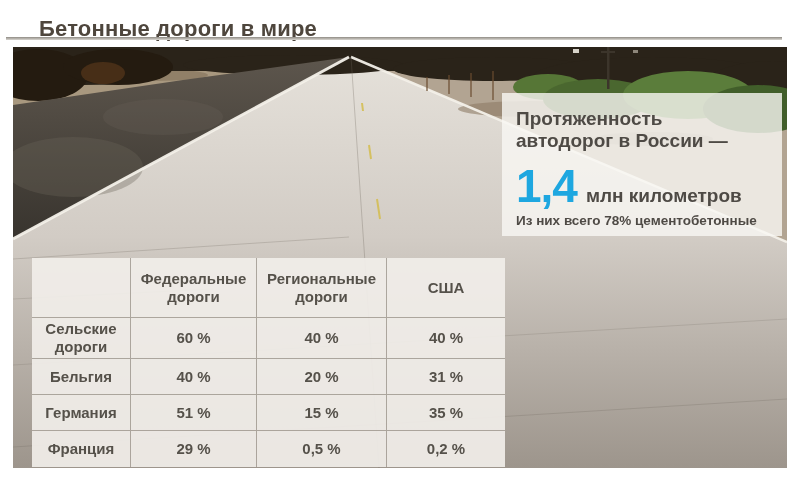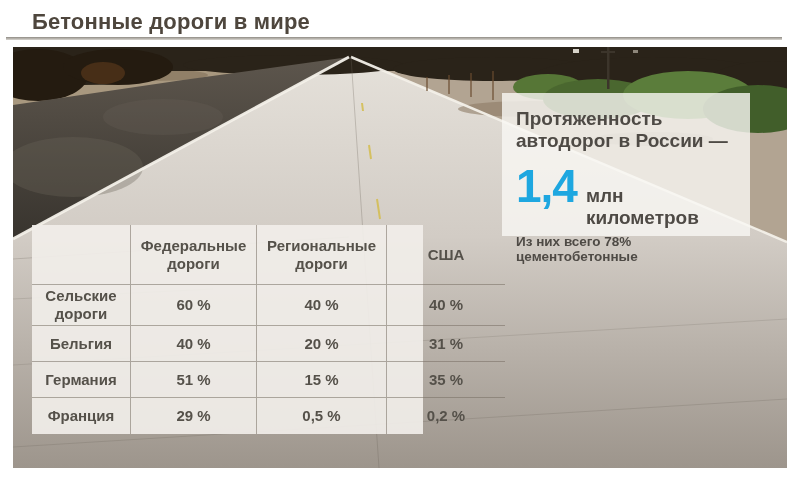--- a/index.html
+++ b/index.html
@@ -10,7 +10,7 @@
   .slide { position:absolute; inset:0; background:#ffffff; }
 
   .slide-title {
-    position:absolute; left:28px; top:5px; margin:4px;
+    position:absolute; left:28px; top:5px; margin:11px;
     font-size:22px; line-height:26px; font-weight:bold;
     color:#4e463d; letter-spacing:0.2px;
   }

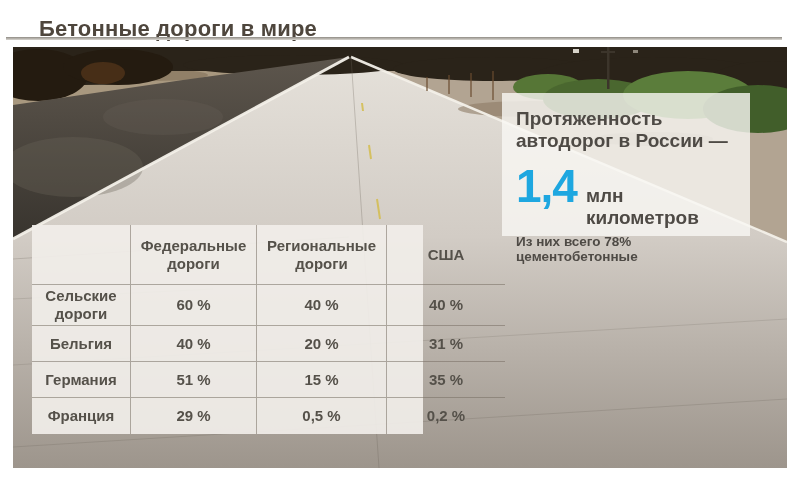--- a/index.html
+++ b/index.html
@@ -26,7 +26,7 @@
   .photo svg { position:absolute; left:0; top:0; display:block; }
 
   .infobox {
-    position:absolute; left:489px; top:46px; width:248px; height:143px;
+    position:absolute; left:489px; top:46px; width:280px; height:143px;
     background:rgba(249,247,244,0.80);
     box-sizing:border-box; padding:15px 14px 0 14px;
   }

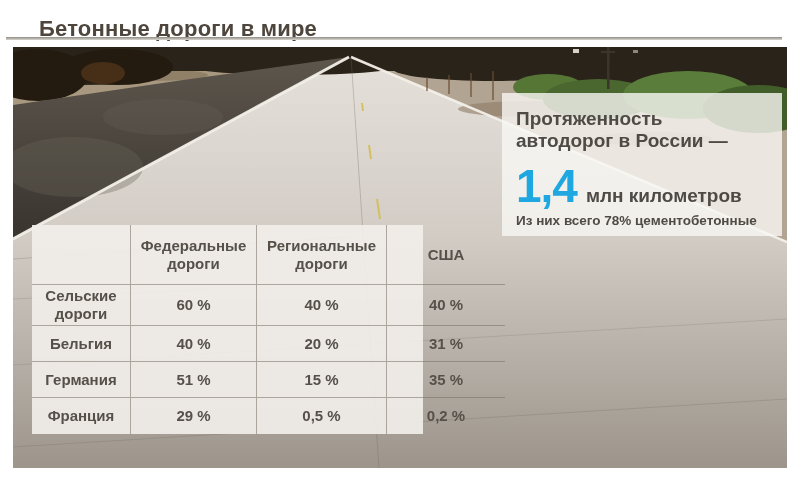--- a/index.html
+++ b/index.html
@@ -37,7 +37,7 @@
   .ib-note { margin-top:5px; font-size:13.5px; font-weight:bold; color:#4e4a45; }
 
   .stats {
-    position:absolute; left:19px; top:178px; width:391px; height:209px;
+    position:absolute; left:19px; top:211px; width:473px; height:209px;
     background:rgba(241,238,233,0.92);
     display:grid;
     grid-template-columns:99px 126px 130px 118px;

